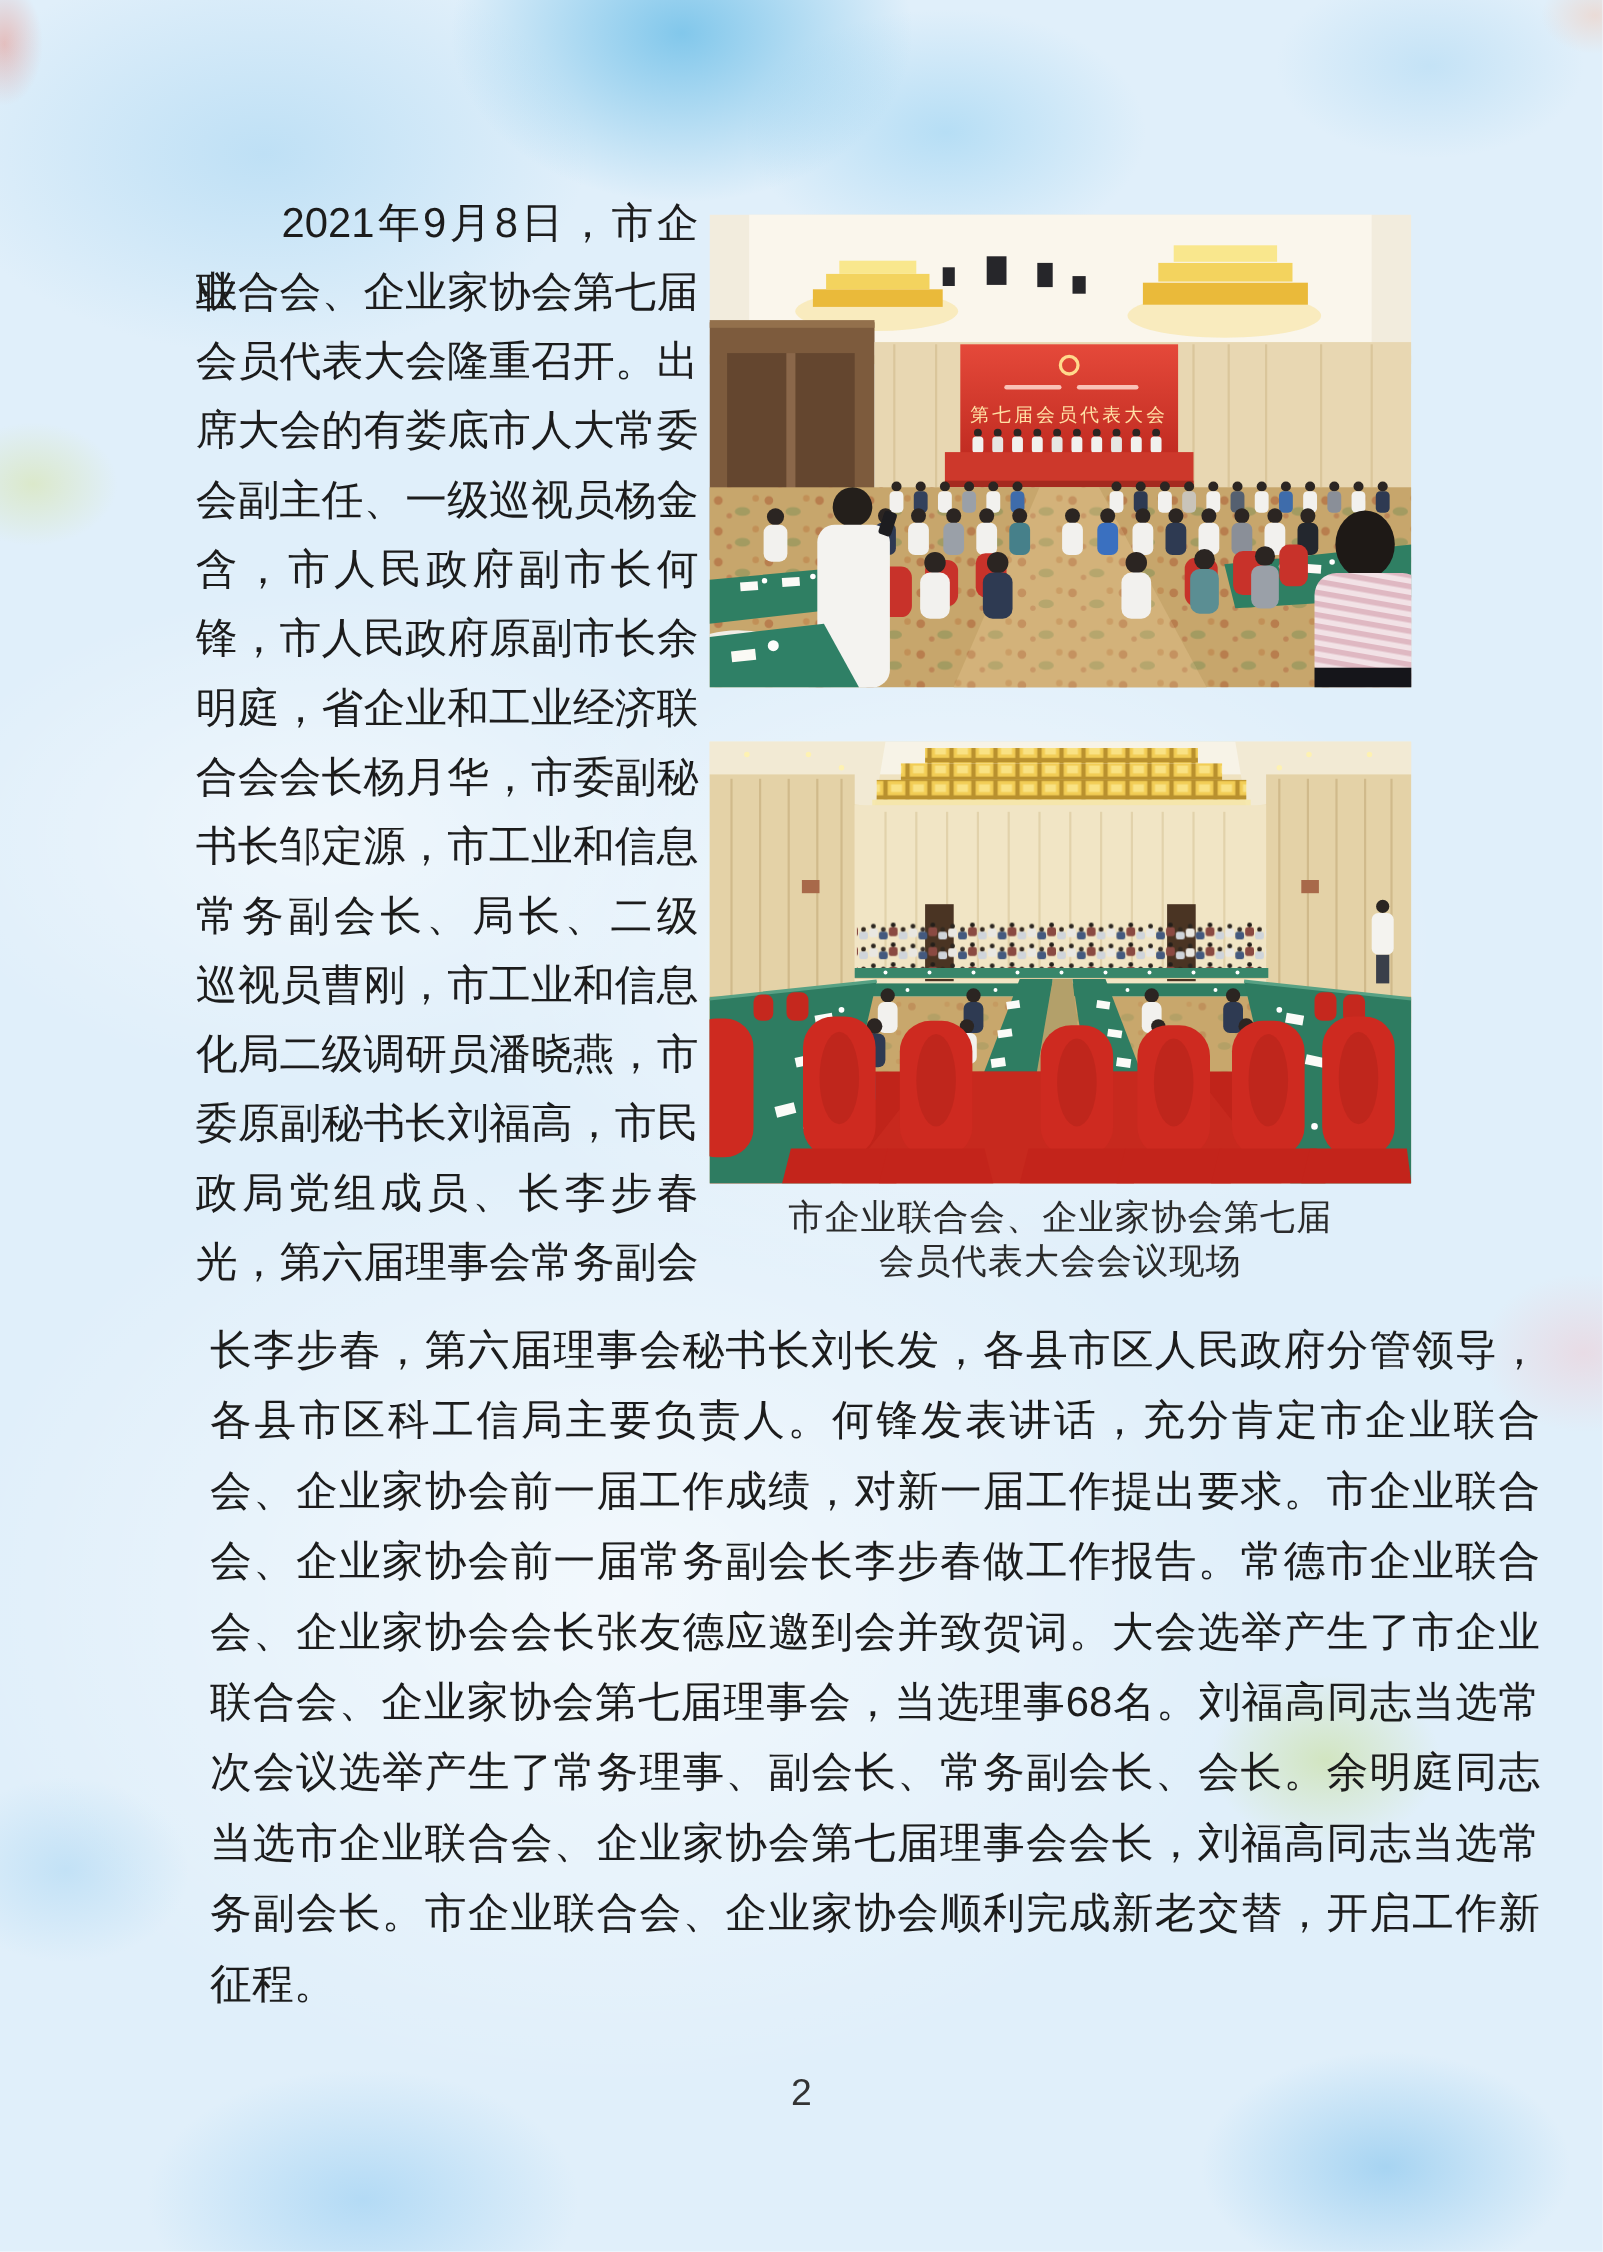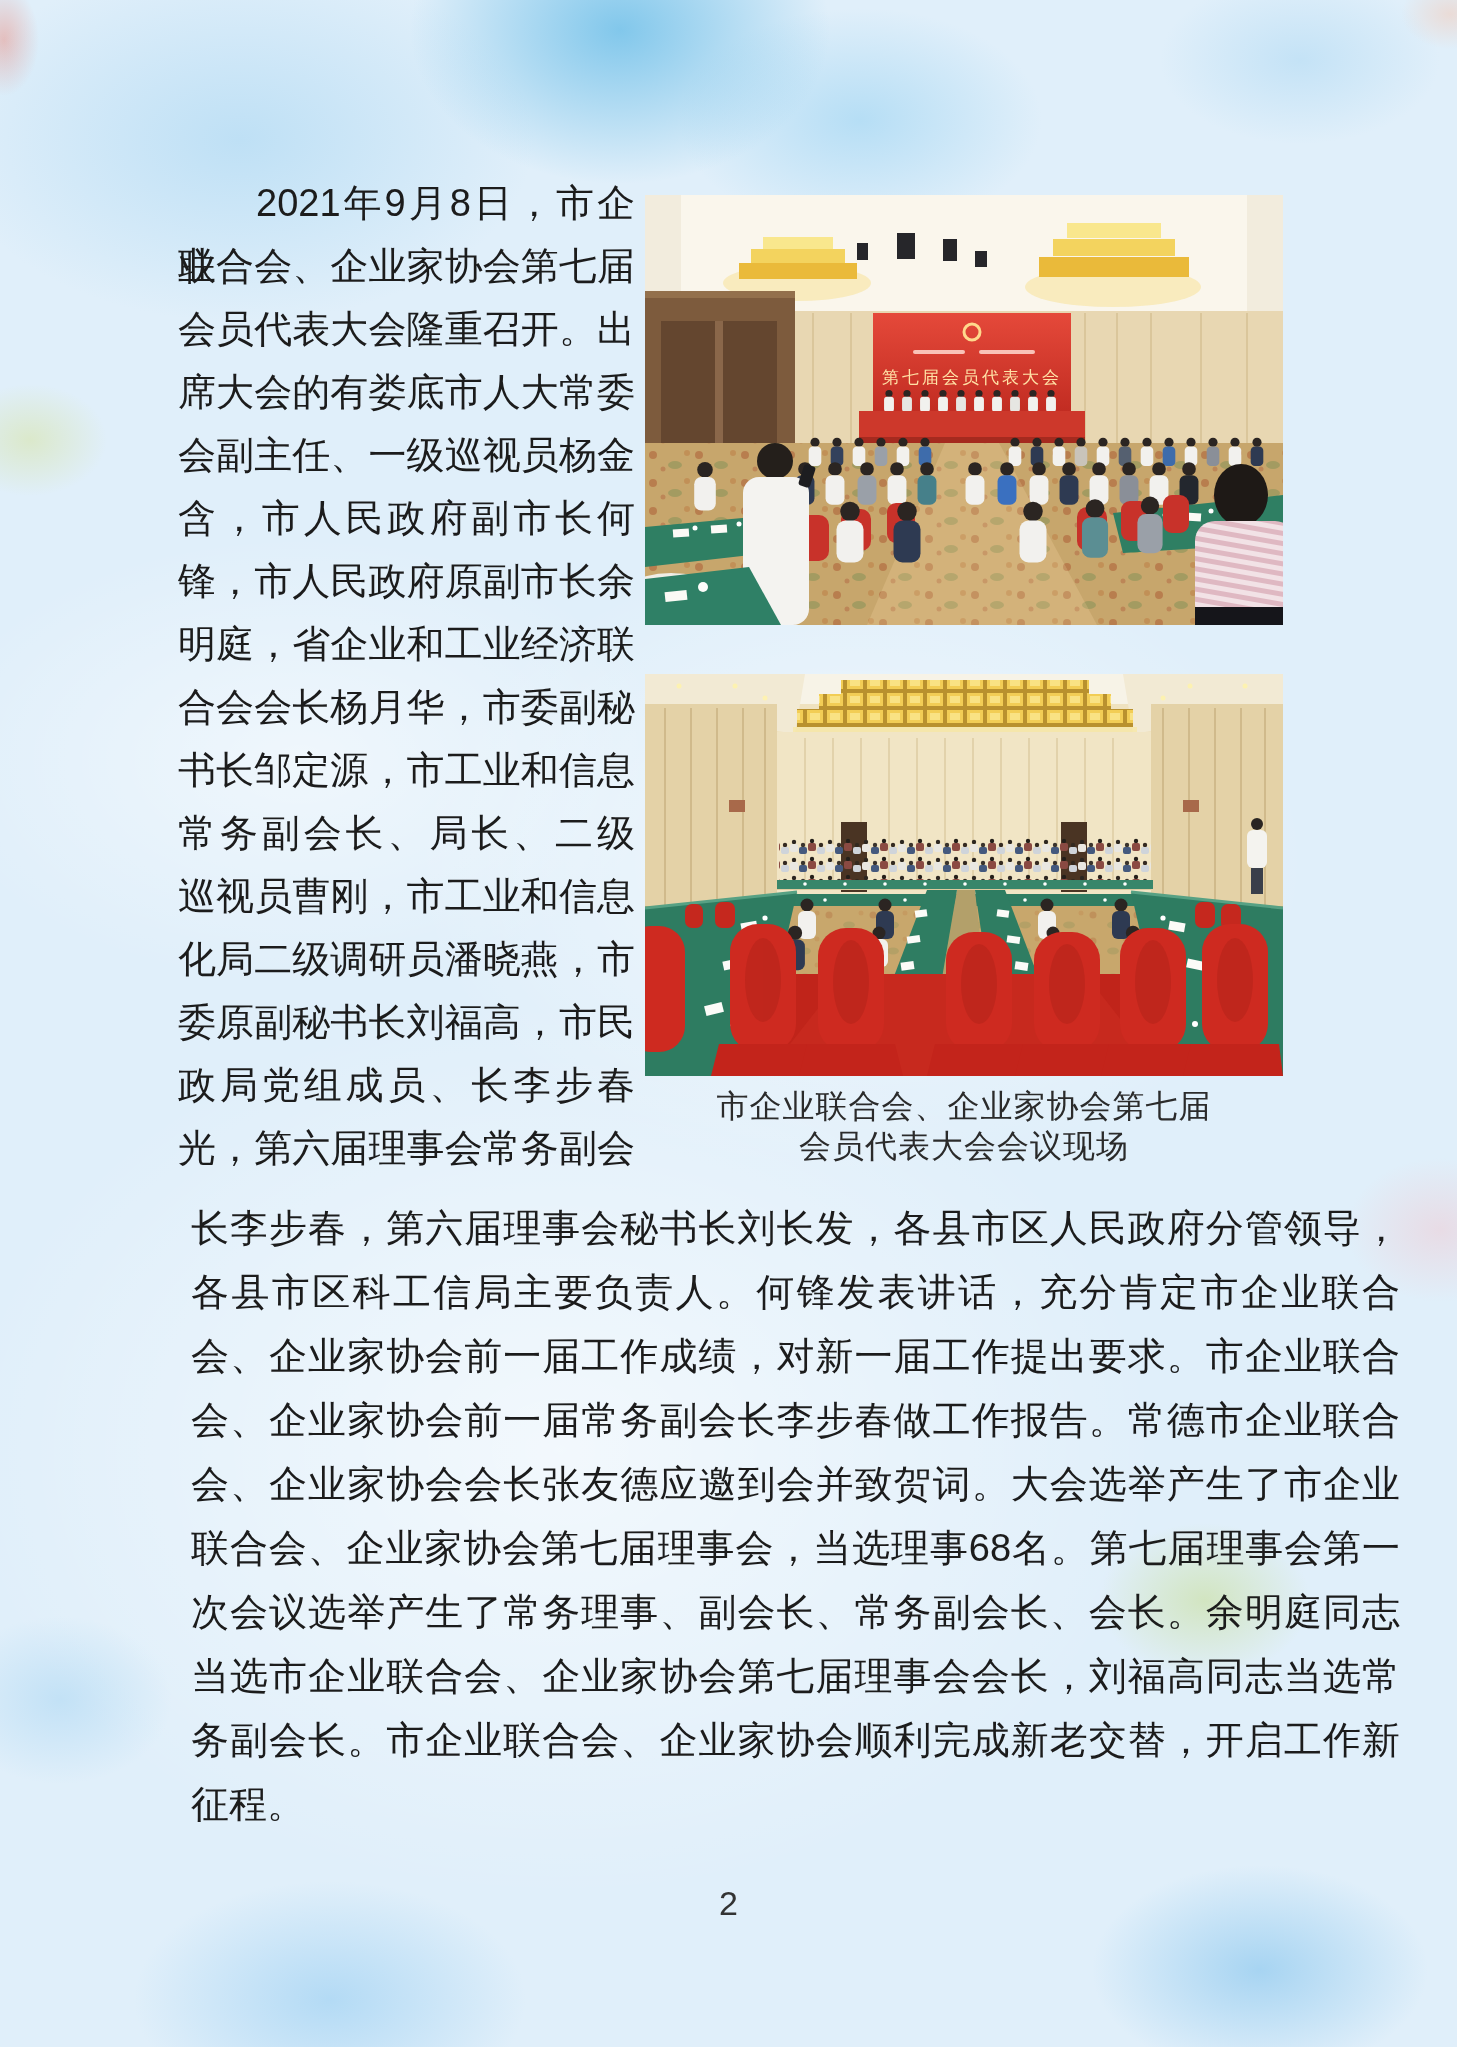--- a/index.html
+++ b/index.html
@@ -473,7 +473,7 @@
     <div class="line">会、企业家协会前一届工作成绩，对新一届工作提出要求。市企业联合</div>
     <div class="line">会、企业家协会前一届常务副会长李步春做工作报告。常德市企业联合</div>
     <div class="line">会、企业家协会会长张友德应邀到会并致贺词。大会选举产生了市企业</div>
-    <div class="line">联合会、企业家协会第七届理事会，当选理事68名。第七届理事会第一</div>
+    <div class="line">联合会、企业家协会第七届理事会，当选理事68名。刘福高同志当选常</div>
     <div class="line">次会议选举产生了常务理事、副会长、常务副会长、会长。余明庭同志</div>
     <div class="line">当选市企业联合会、企业家协会第七届理事会会长，刘福高同志当选常</div>
     <div class="line">务副会长。市企业联合会、企业家协会顺利完成新老交替，开启工作新</div>

